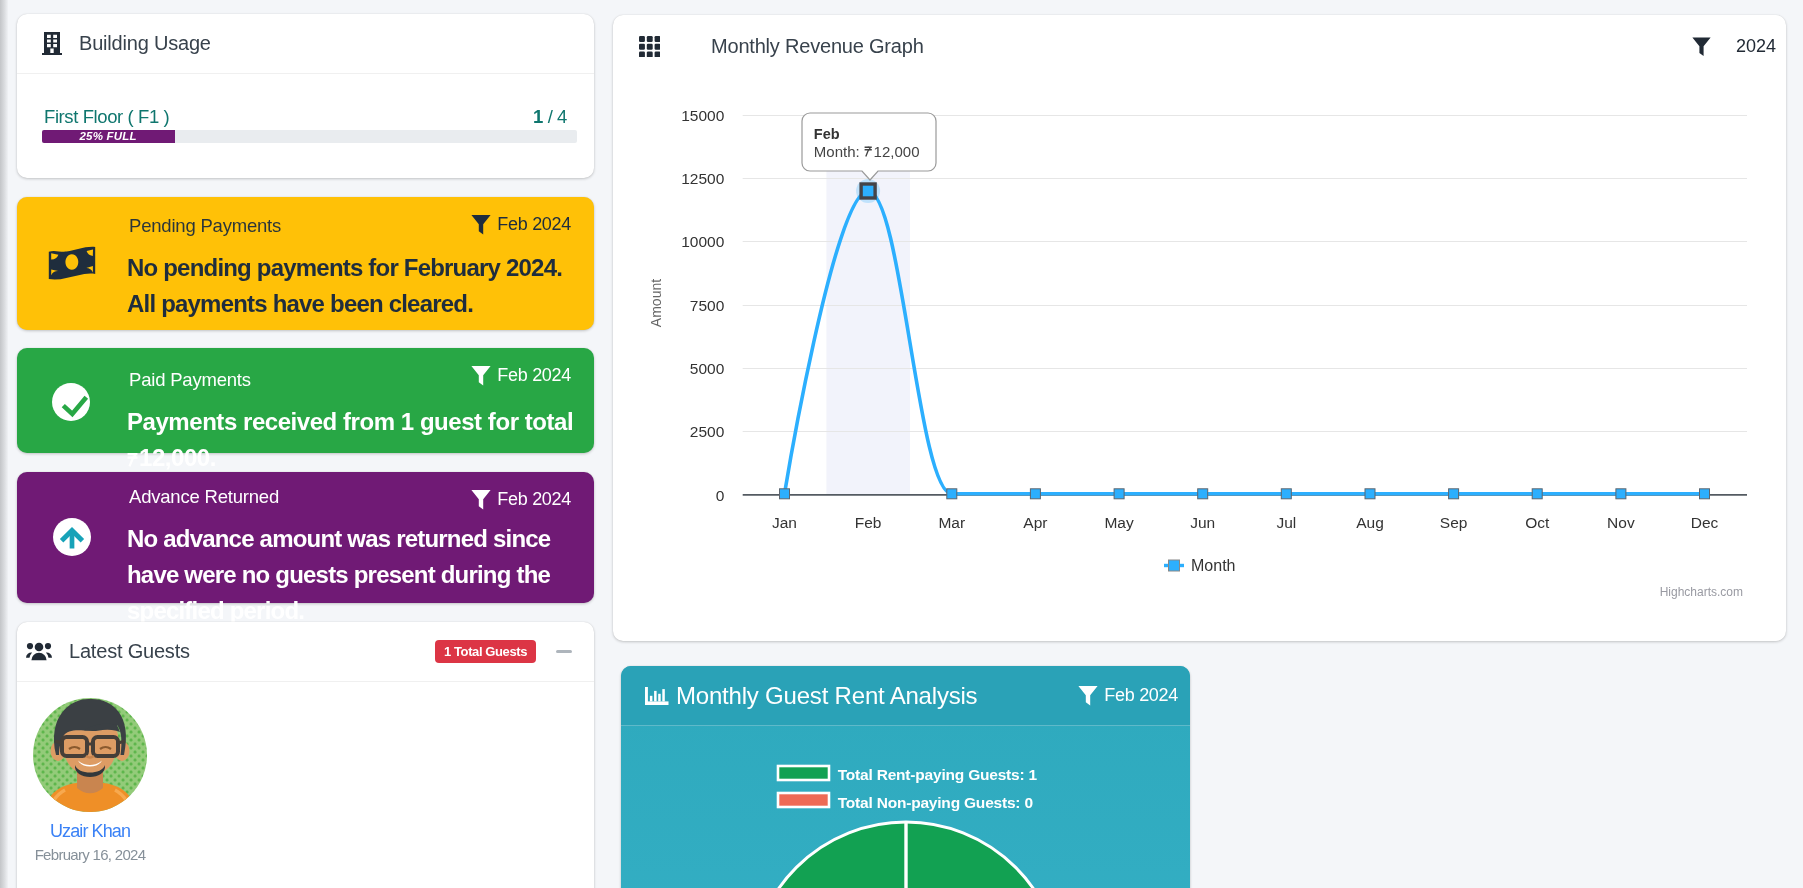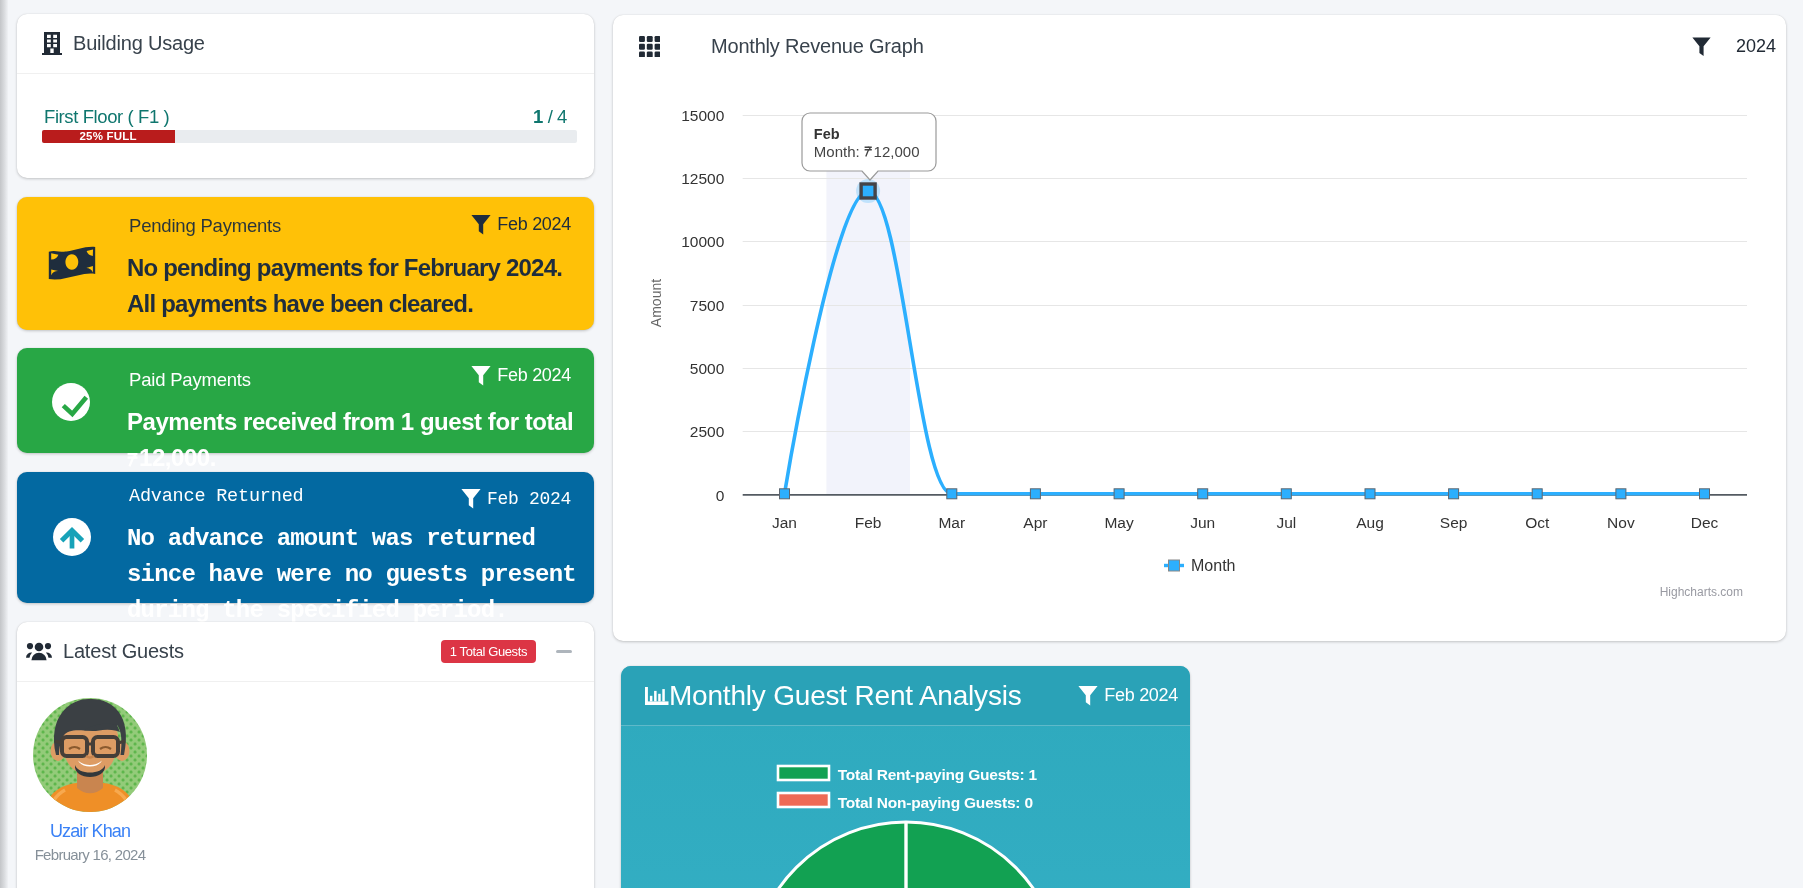--- a/index.html
+++ b/index.html
@@ -25,7 +25,7 @@
     height:60px; padding:0 22px 0 25px;
     border-bottom:1px solid #f0f0f0;
   }
-  .ctitle { font-size:20px; letter-spacing:-0.2px; color:#38424c; margin-left:11px; }
+  .ctitle { font-size:20px; letter-spacing:-0.2px; color:#38424c; margin-left:17px; }
   
   .icard { position:absolute; border-radius:10px; box-shadow:0 0 1px rgba(0,0,0,.125), 0 1px 3px rgba(0,0,0,.2); }
   .icard .ititle { position:absolute; left:112px; font-size:18.5px; letter-spacing:-0.2px; }

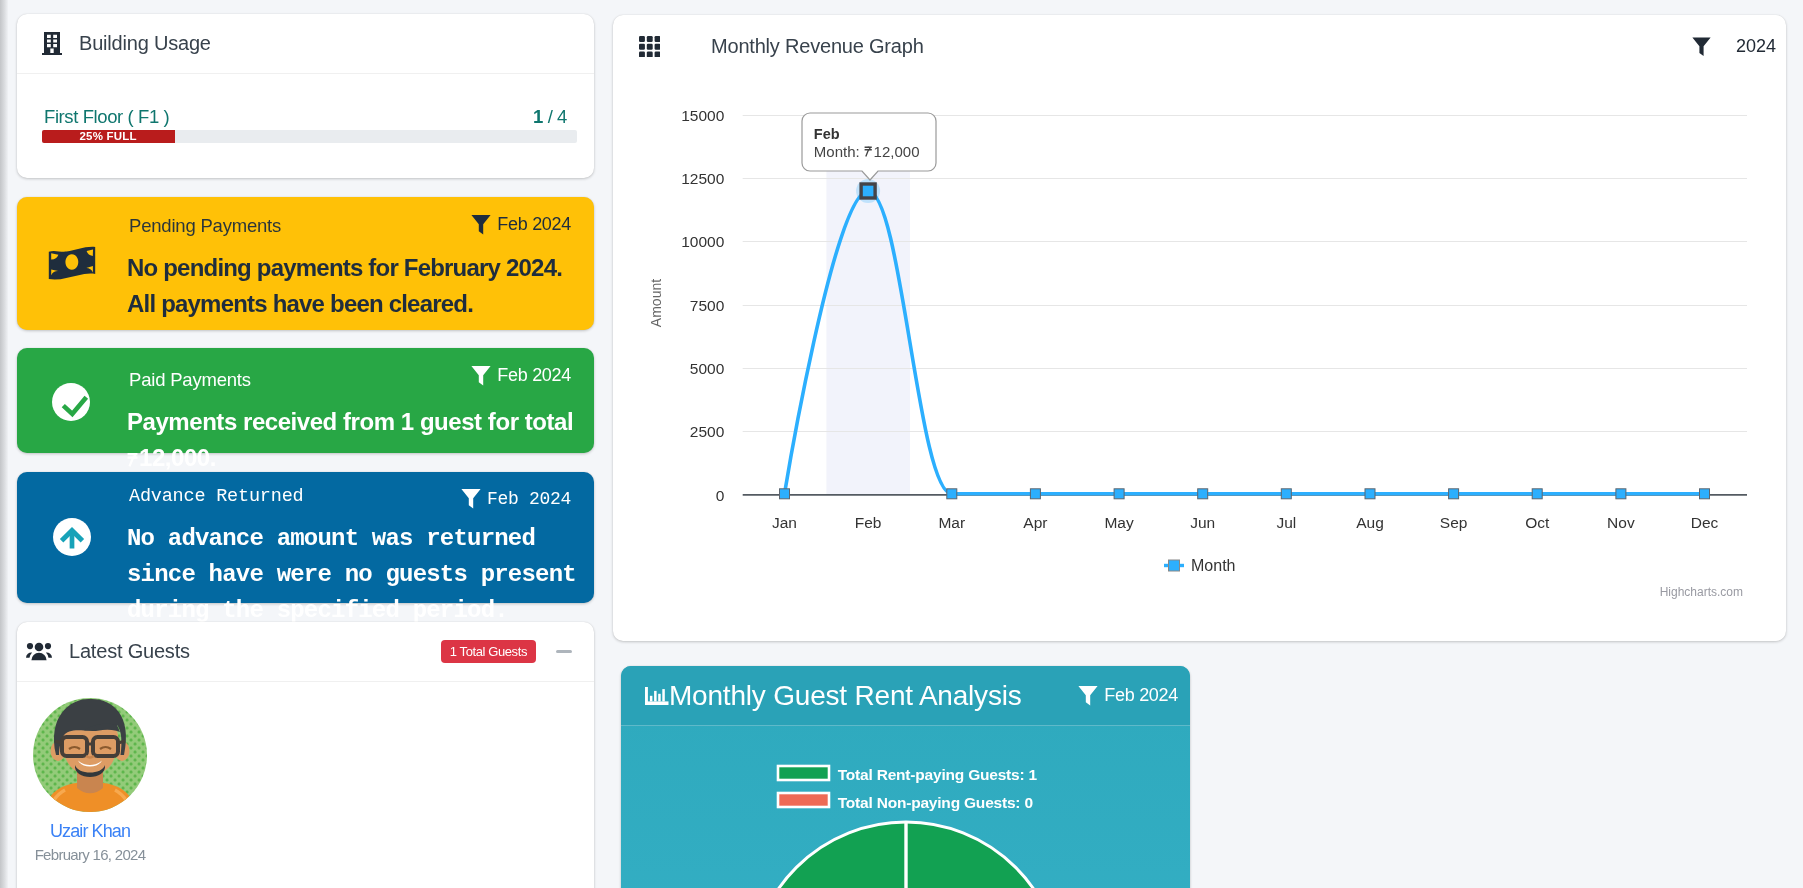--- a/index.html
+++ b/index.html
@@ -35,7 +35,7 @@
   .green  { background:#28a745; color:#fff; }
   .teal   { background:#0369a1; color:#fff;font-family:Liberation Mono, monospace; }
   .pbar { position:absolute; left:24.5px; top:116px; width:535px; height:12.5px; background:#e9ecef; border-radius:2px; }
-  .pbar .fill { width:24.9%; height:100%; background:#b91c1c; color:#fff; font-size:11.5px; font-weight:bold; text-align:center; line-height:13px; letter-spacing:.2px; border-radius:2px 0 0 2px;}
+  .pbar .fill { width:24.9%; height:100%; background:#701a75; color:#fff; font-size:11.5px; font-weight:bold; text-align:center; line-height:13px; letter-spacing:.2px; border-radius:2px 0 0 2px;font-style:italic;}
   .badge-red { background:#dc3545; color:#fff; font-size:13px; letter-spacing:-0.4px; font-weight:normal; border-radius:4px; padding:4px 9px; }
 </style>
 </head>

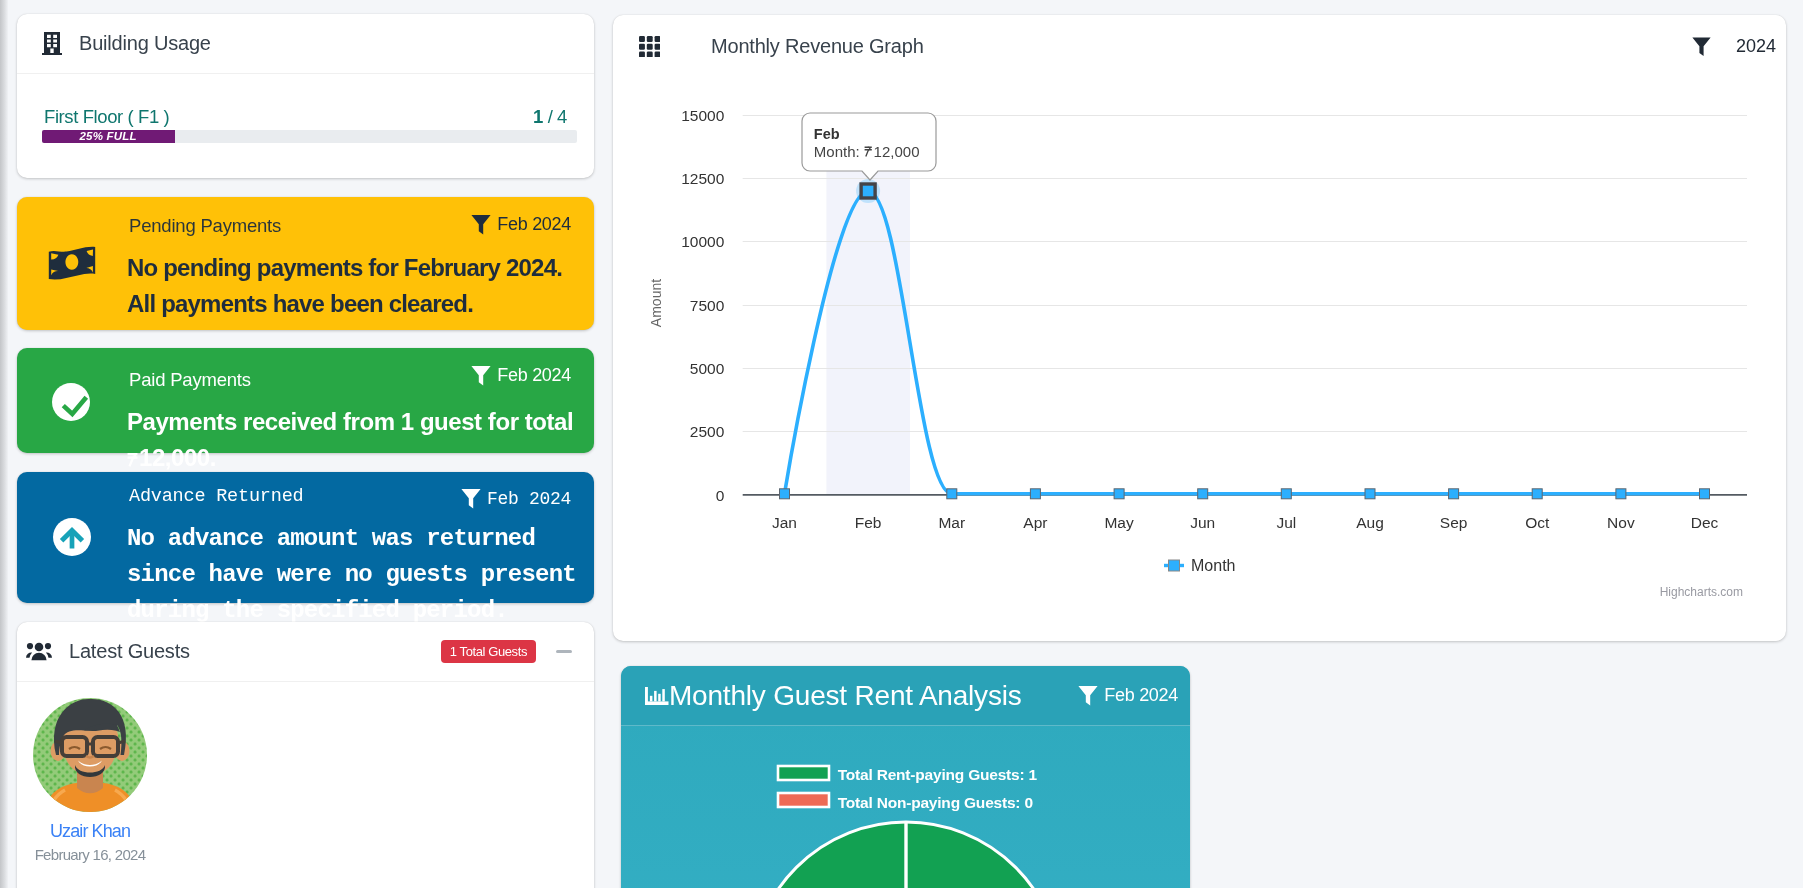--- a/index.html
+++ b/index.html
@@ -33,7 +33,7 @@
   .icard .ibody  { position:absolute; left:110px; width:458px; font-size:24px; letter-spacing:-0.8px; font-weight:bold; line-height:36px; }
   .yellow { background:#ffc107; color:#1f2d3d; }
   .green  { background:#28a745; color:#fff; }
-  .teal   { background:#0369a1; color:#fff;font-family:Liberation Mono, monospace; }
+  .teal   { background:#701a75; color:#fff; }
   .pbar { position:absolute; left:24.5px; top:116px; width:535px; height:12.5px; background:#e9ecef; border-radius:2px; }
   .pbar .fill { width:24.9%; height:100%; background:#701a75; color:#fff; font-size:11.5px; font-weight:bold; text-align:center; line-height:13px; letter-spacing:.2px; border-radius:2px 0 0 2px;font-style:italic;}
   .badge-red { background:#dc3545; color:#fff; font-size:13px; letter-spacing:-0.4px; font-weight:normal; border-radius:4px; padding:4px 9px; }

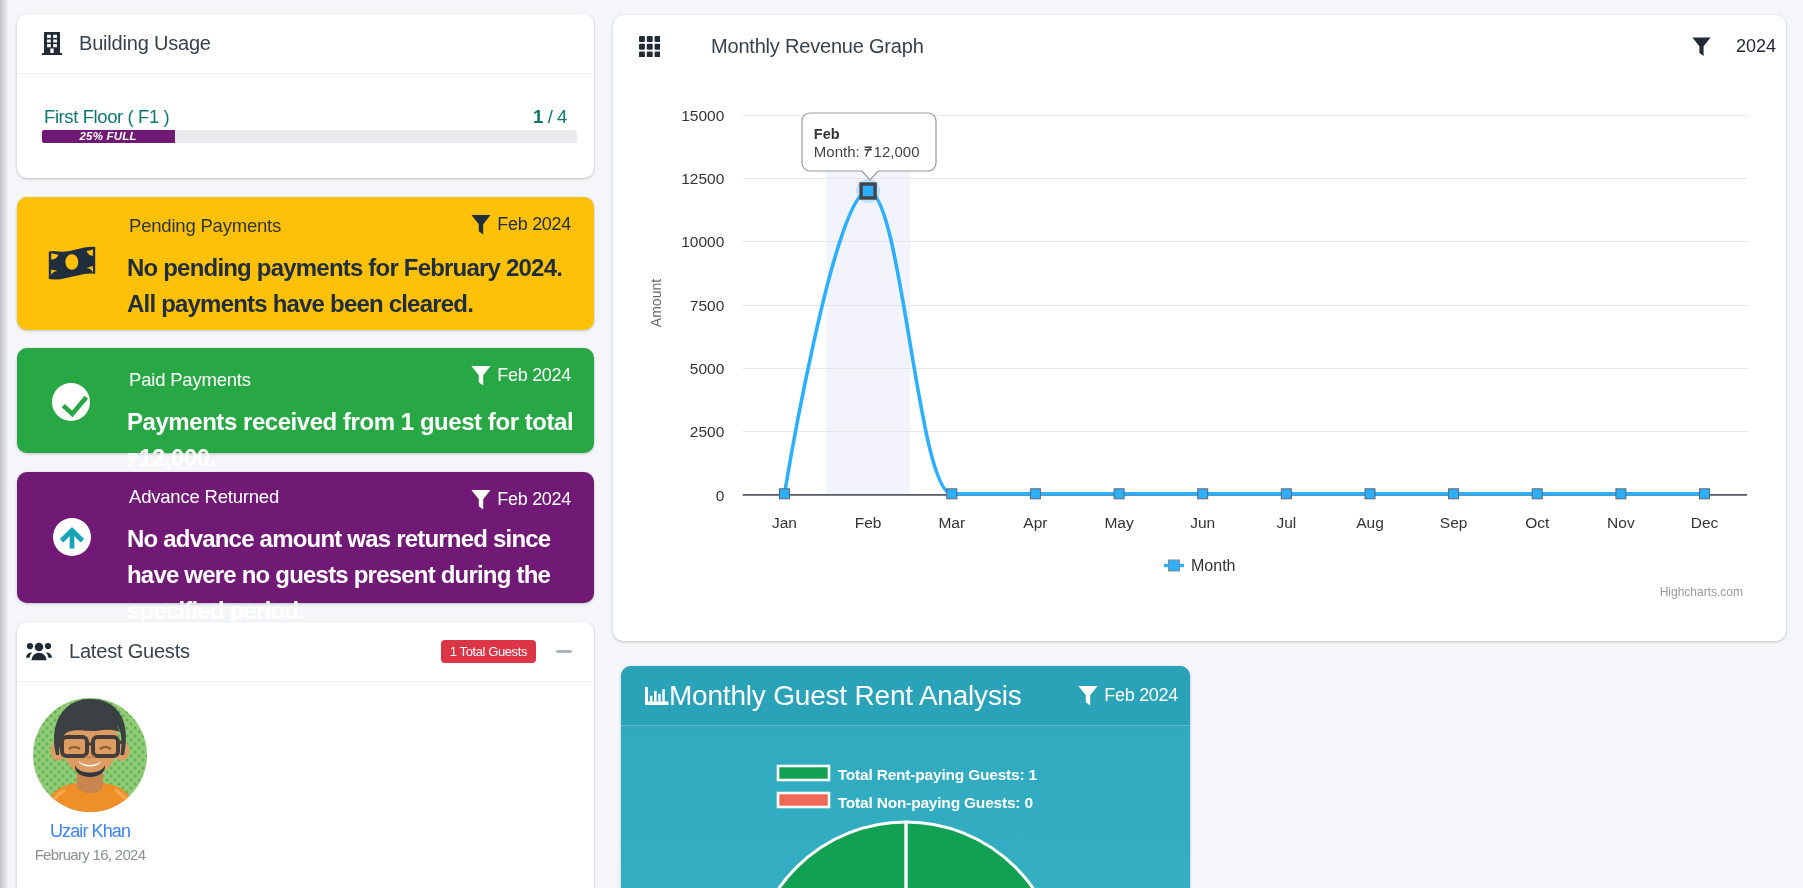--- a/index.html
+++ b/index.html
@@ -36,7 +36,7 @@
   .teal   { background:#701a75; color:#fff; }
   .pbar { position:absolute; left:24.5px; top:116px; width:535px; height:12.5px; background:#e9ecef; border-radius:2px; }
   .pbar .fill { width:24.9%; height:100%; background:#701a75; color:#fff; font-size:11.5px; font-weight:bold; text-align:center; line-height:13px; letter-spacing:.2px; border-radius:2px 0 0 2px;font-style:italic;}
-  .badge-red { background:#dc3545; color:#fff; font-size:13px; letter-spacing:-0.4px; font-weight:normal; border-radius:4px; padding:4px 9px; }
+  .badge-red { background:#dc3545; color:#fff; font-size:13px; letter-spacing:-0.4px; font-weight:bold; border-radius:4px; padding:4px 9px; }
 </style>
 </head>
 <body>

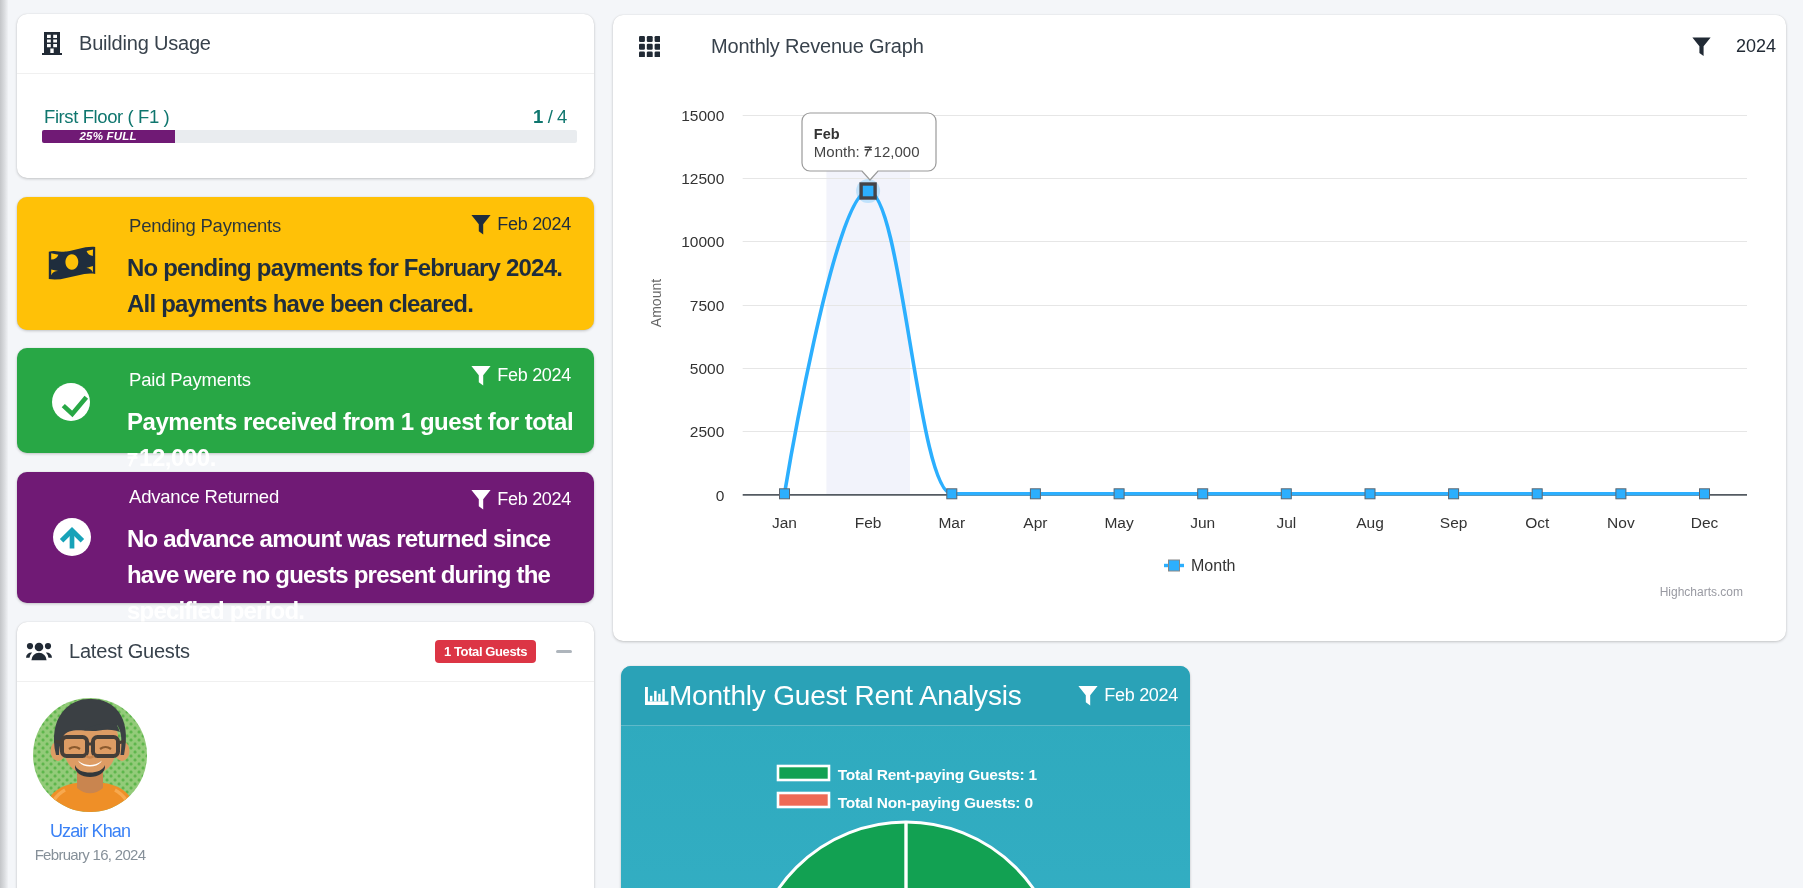--- a/index.html
+++ b/index.html
@@ -305,7 +305,7 @@
         <rect x="17.3" y="2.1" width="2.5" height="12.3"></rect>
       </g>
     </svg>
-    <span style="font-size:28px; letter-spacing:-0.2px; ">Monthly Guest Rent Analysis</span>
+    <span style="font-size:24px; letter-spacing:-0.2px; margin-left:7px;">Monthly Guest Rent Analysis</span>
     <span style="margin-left:auto; display:flex; align-items:center; gap:6px; font-size:18px; letter-spacing:-0.3px;">
       <svg width="20" height="20" viewBox="0 0 20 20">
           <path fill="#fff" d="M0.4 0 H19.6 L12.2 9.3 V19.6 L7.8 16.3 V9.3 Z"></path>

